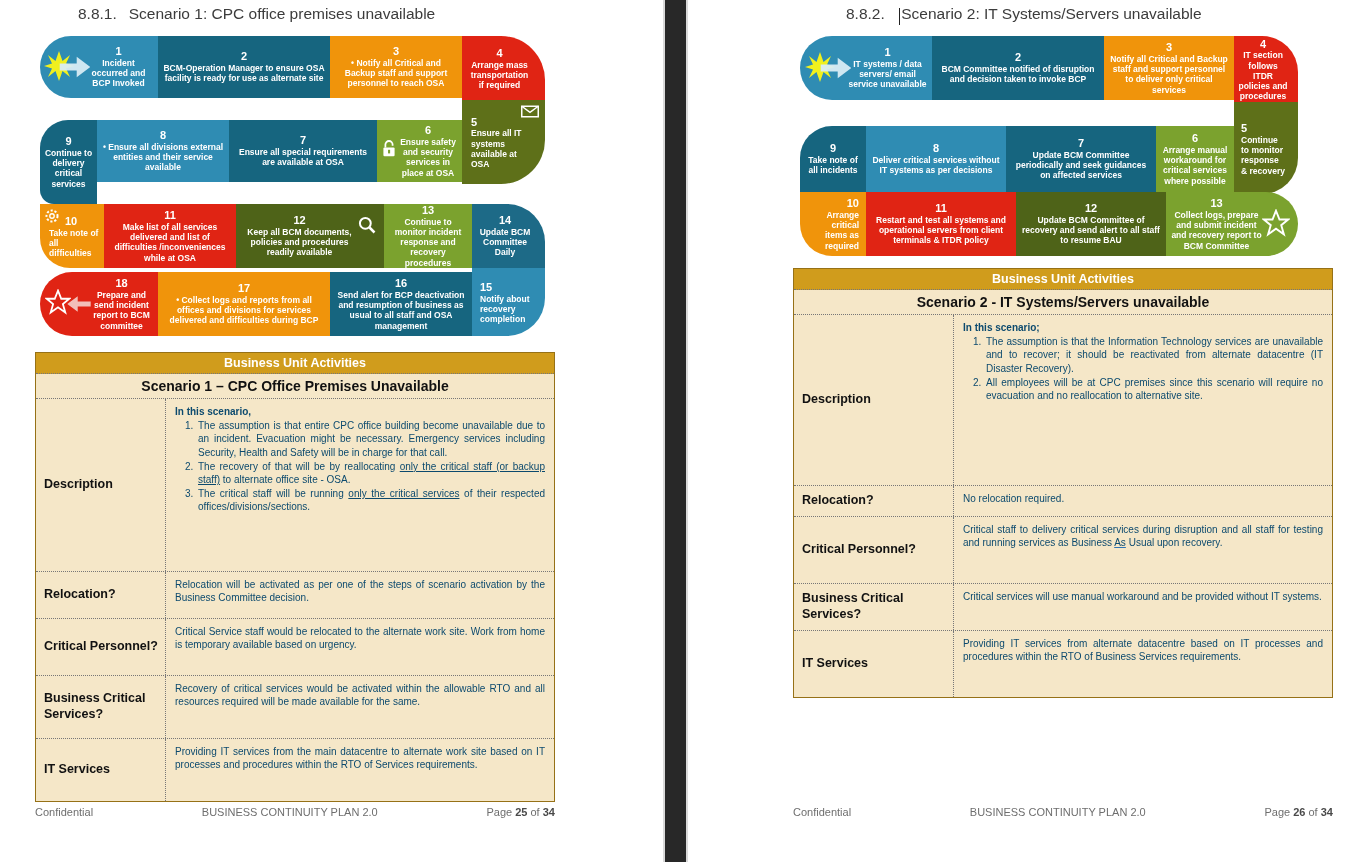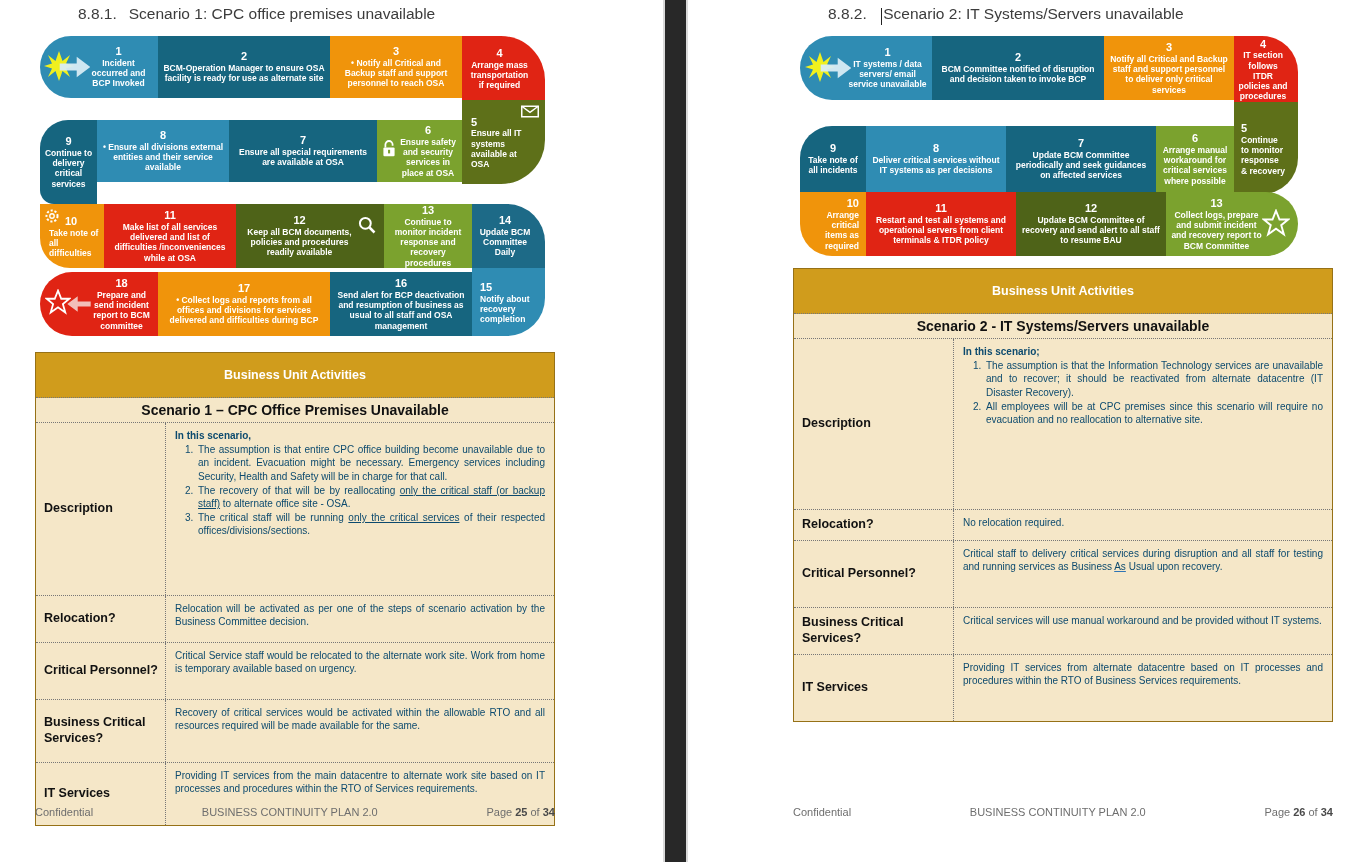--- a/index.html
+++ b/index.html
@@ -237,7 +237,7 @@
 
 <div class="page" id="pageR">
 
-  <div class="h" style="left:140px;top:5px;">
+  <div class="h" style="left:158px;top:5px;">
     <span class="hn">8.8.2.</span><span class="caret"></span><span>Scenario 2: IT Systems/Servers unavailable</span>
   </div>
 

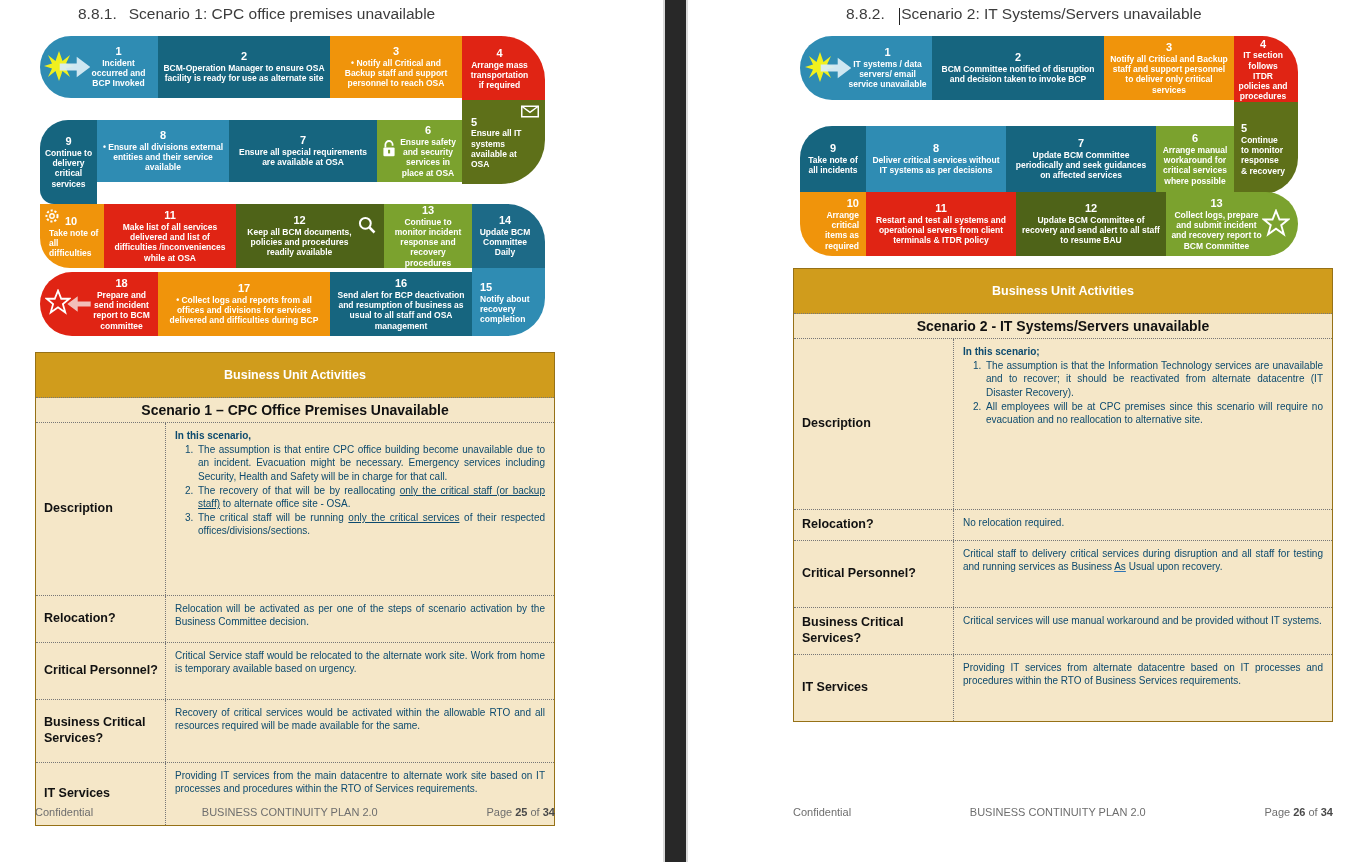--- a/index.html
+++ b/index.html
@@ -34,7 +34,7 @@
   
   .bu{position:absolute;background:#f5e7c8;border:1px solid #967117;box-sizing:border-box;}
   .bu-head{background:#d09c1c;color:#fff;text-align:center;font-weight:bold;font-size:12.5px;
-           padding:15px 0;border-bottom:1px dotted #777;}
+           padding:3px 0;border-bottom:1px dotted #777;}
   .bu-sub{text-align:center;font-weight:bold;font-size:14px;color:#111;padding:4px 0;
           border-bottom:1px dotted #777;}
   .bu-row{display:flex;border-bottom:1px dotted #777;}

